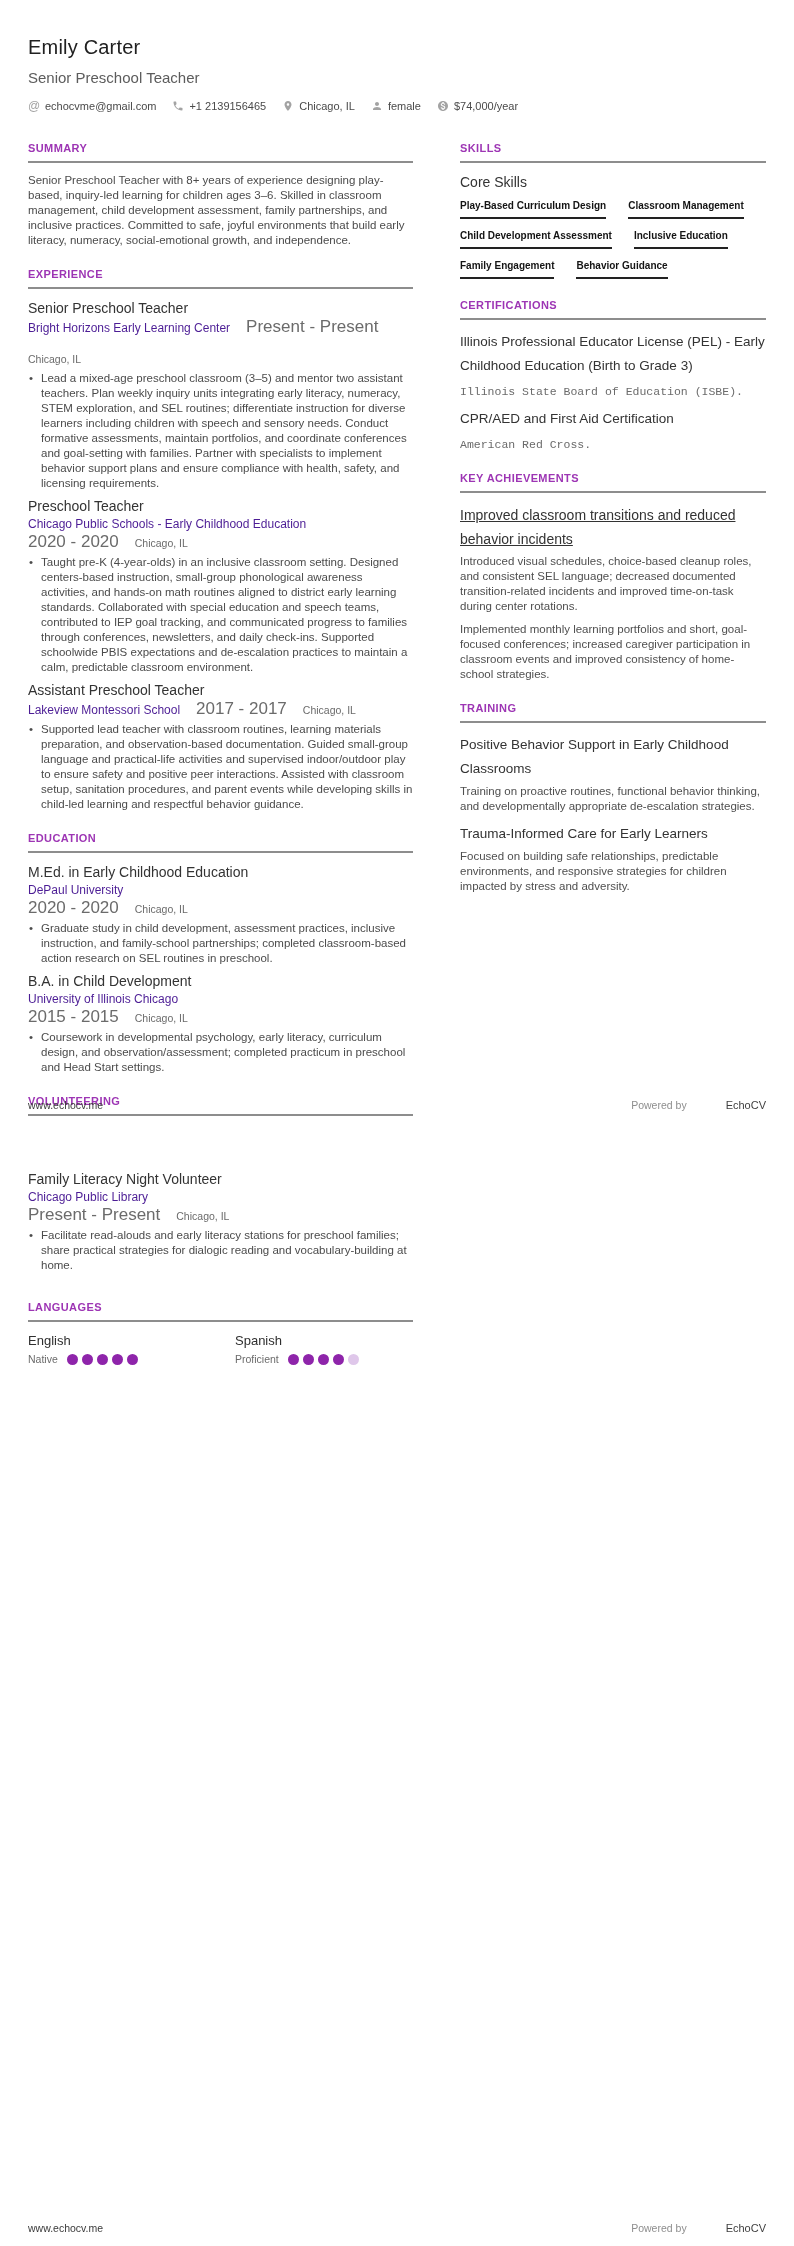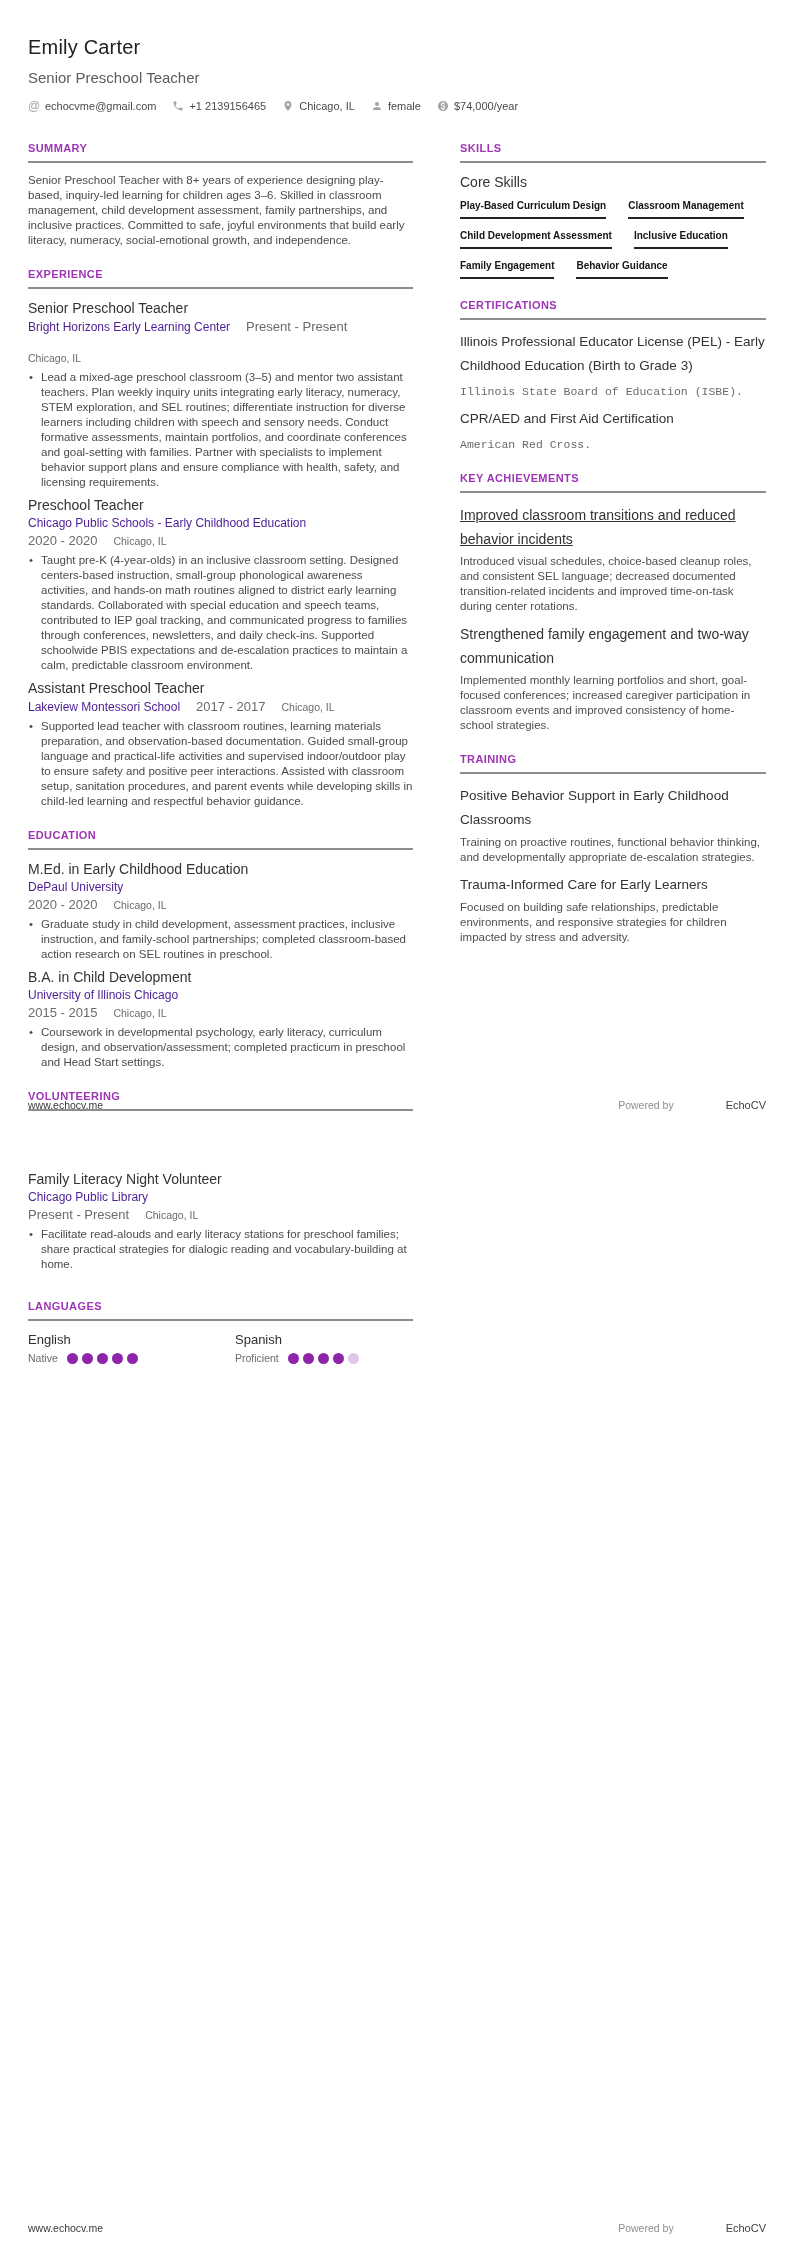--- a/index.html
+++ b/index.html
@@ -43,7 +43,7 @@
   .entry-title { font-size: 14px; line-height: 18px; font-weight: 500; color: #333333; }
   .meta-row { margin-top: 2px; display: flex; align-items: baseline; gap: 16px; flex-wrap: wrap; }
   .company { font-size: 12px; line-height: 15px; color: #4c1d95; }
-  .dates { font-size: 13px; line-height: 15px; color: #6b6b6b; }
+  .dates { font-size: 17px; line-height: 15px; color: #6b6b6b; }
   .loc { font-size: 10.5px; line-height: 15px; color: #6b6b6b; }
   .bullets { margin-top: 4px; }
   .bullet { position: relative; padding-left: 13px; font-size: 11.5px; line-height: 15px; color: #4b4b4b; }

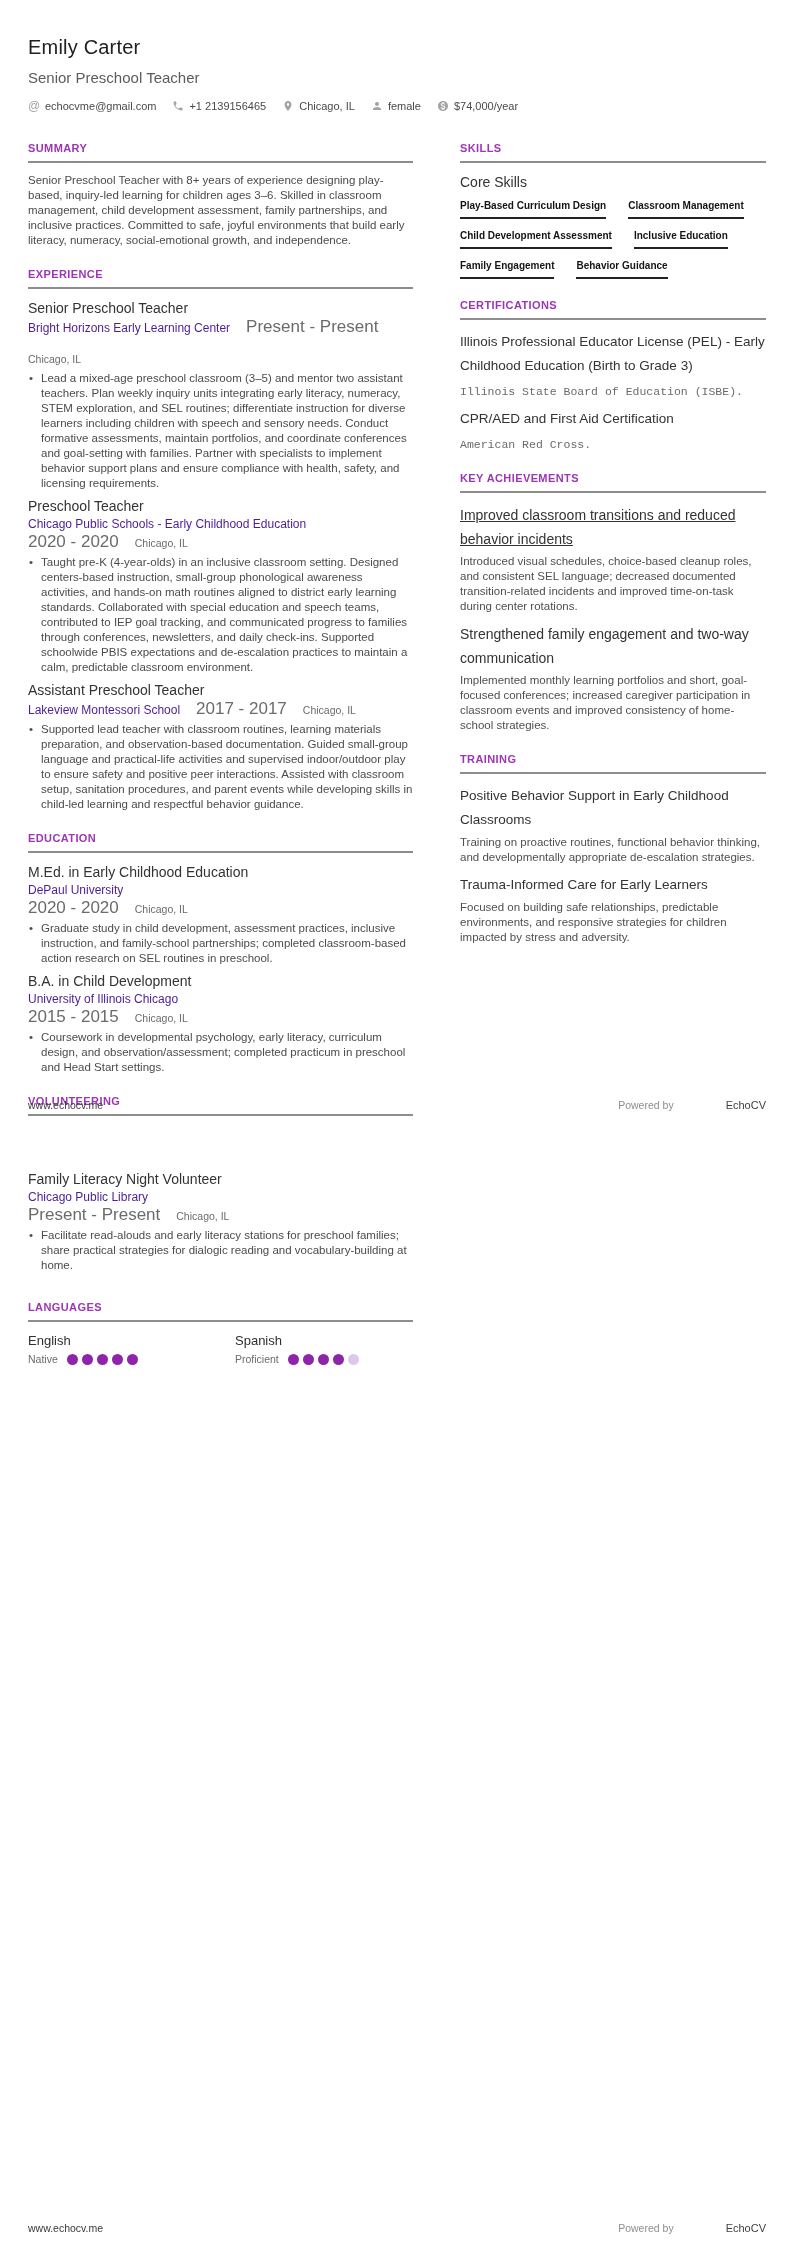--- a/index.html
+++ b/index.html
@@ -256,7 +256,6 @@
             <div class="r-text">Introduced visual schedules, choice-based cleanup roles, and consistent SEL language; decreased documented transition-related incidents and improved time-on-task during center rotations.</div>
           </div>
           <div class="r-entry">
-            <div class="r-title" style="font-size:14px;">Strengthened family engagement and two-way communication</div>
             <div class="r-text">Implemented monthly learning portfolios and short, goal-focused conferences; increased caregiver participation in classroom events and improved consistency of home-school strategies.</div>
           </div>
         </div>

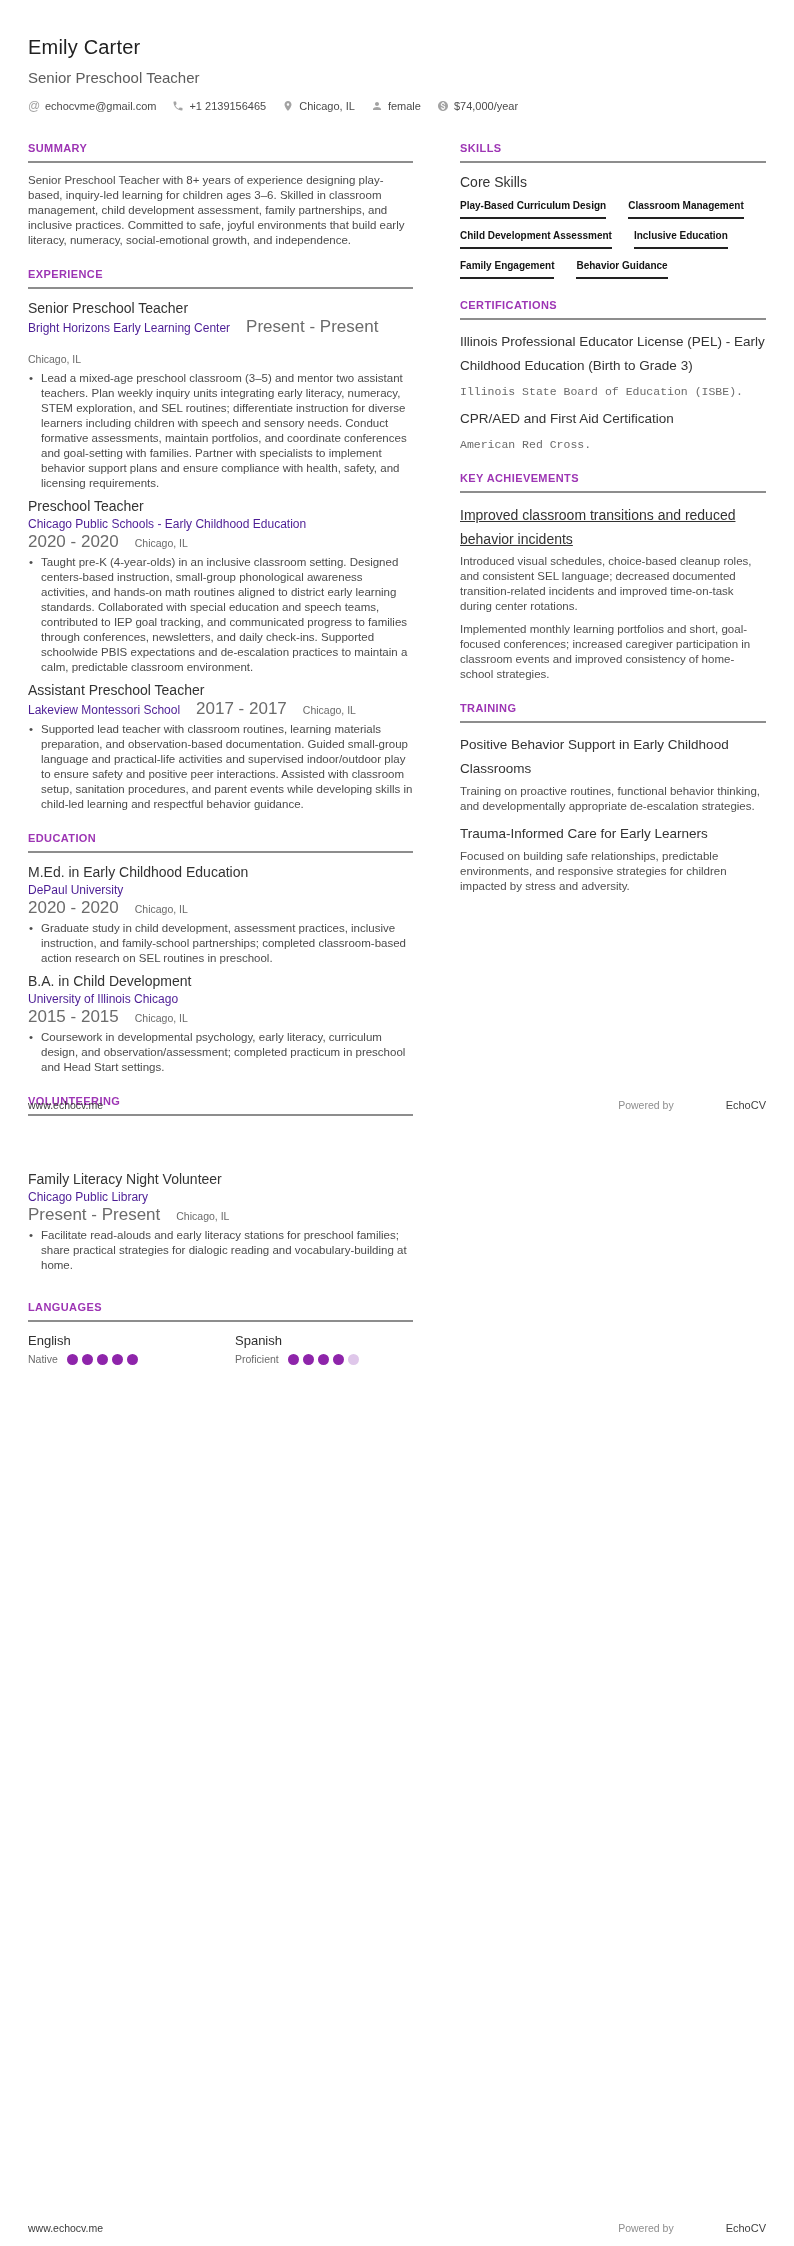--- a/index.html
+++ b/index.html
@@ -82,7 +82,7 @@
   }
   .footer-site { font-size: 10.5px; color: #3a3a3a; text-decoration: none; }
   .powered { font-size: 10.5px; color: #8e8e8e; }
-  .brand { font-size: 11px; color: #3f3f3f; margin-left: 20px; padding-left: 32px; }
+  .brand { font-size: 11px; color: #3f3f3f; margin-left: 7px; padding-left: 32px; }
 </style>
 </head>
 <body>

